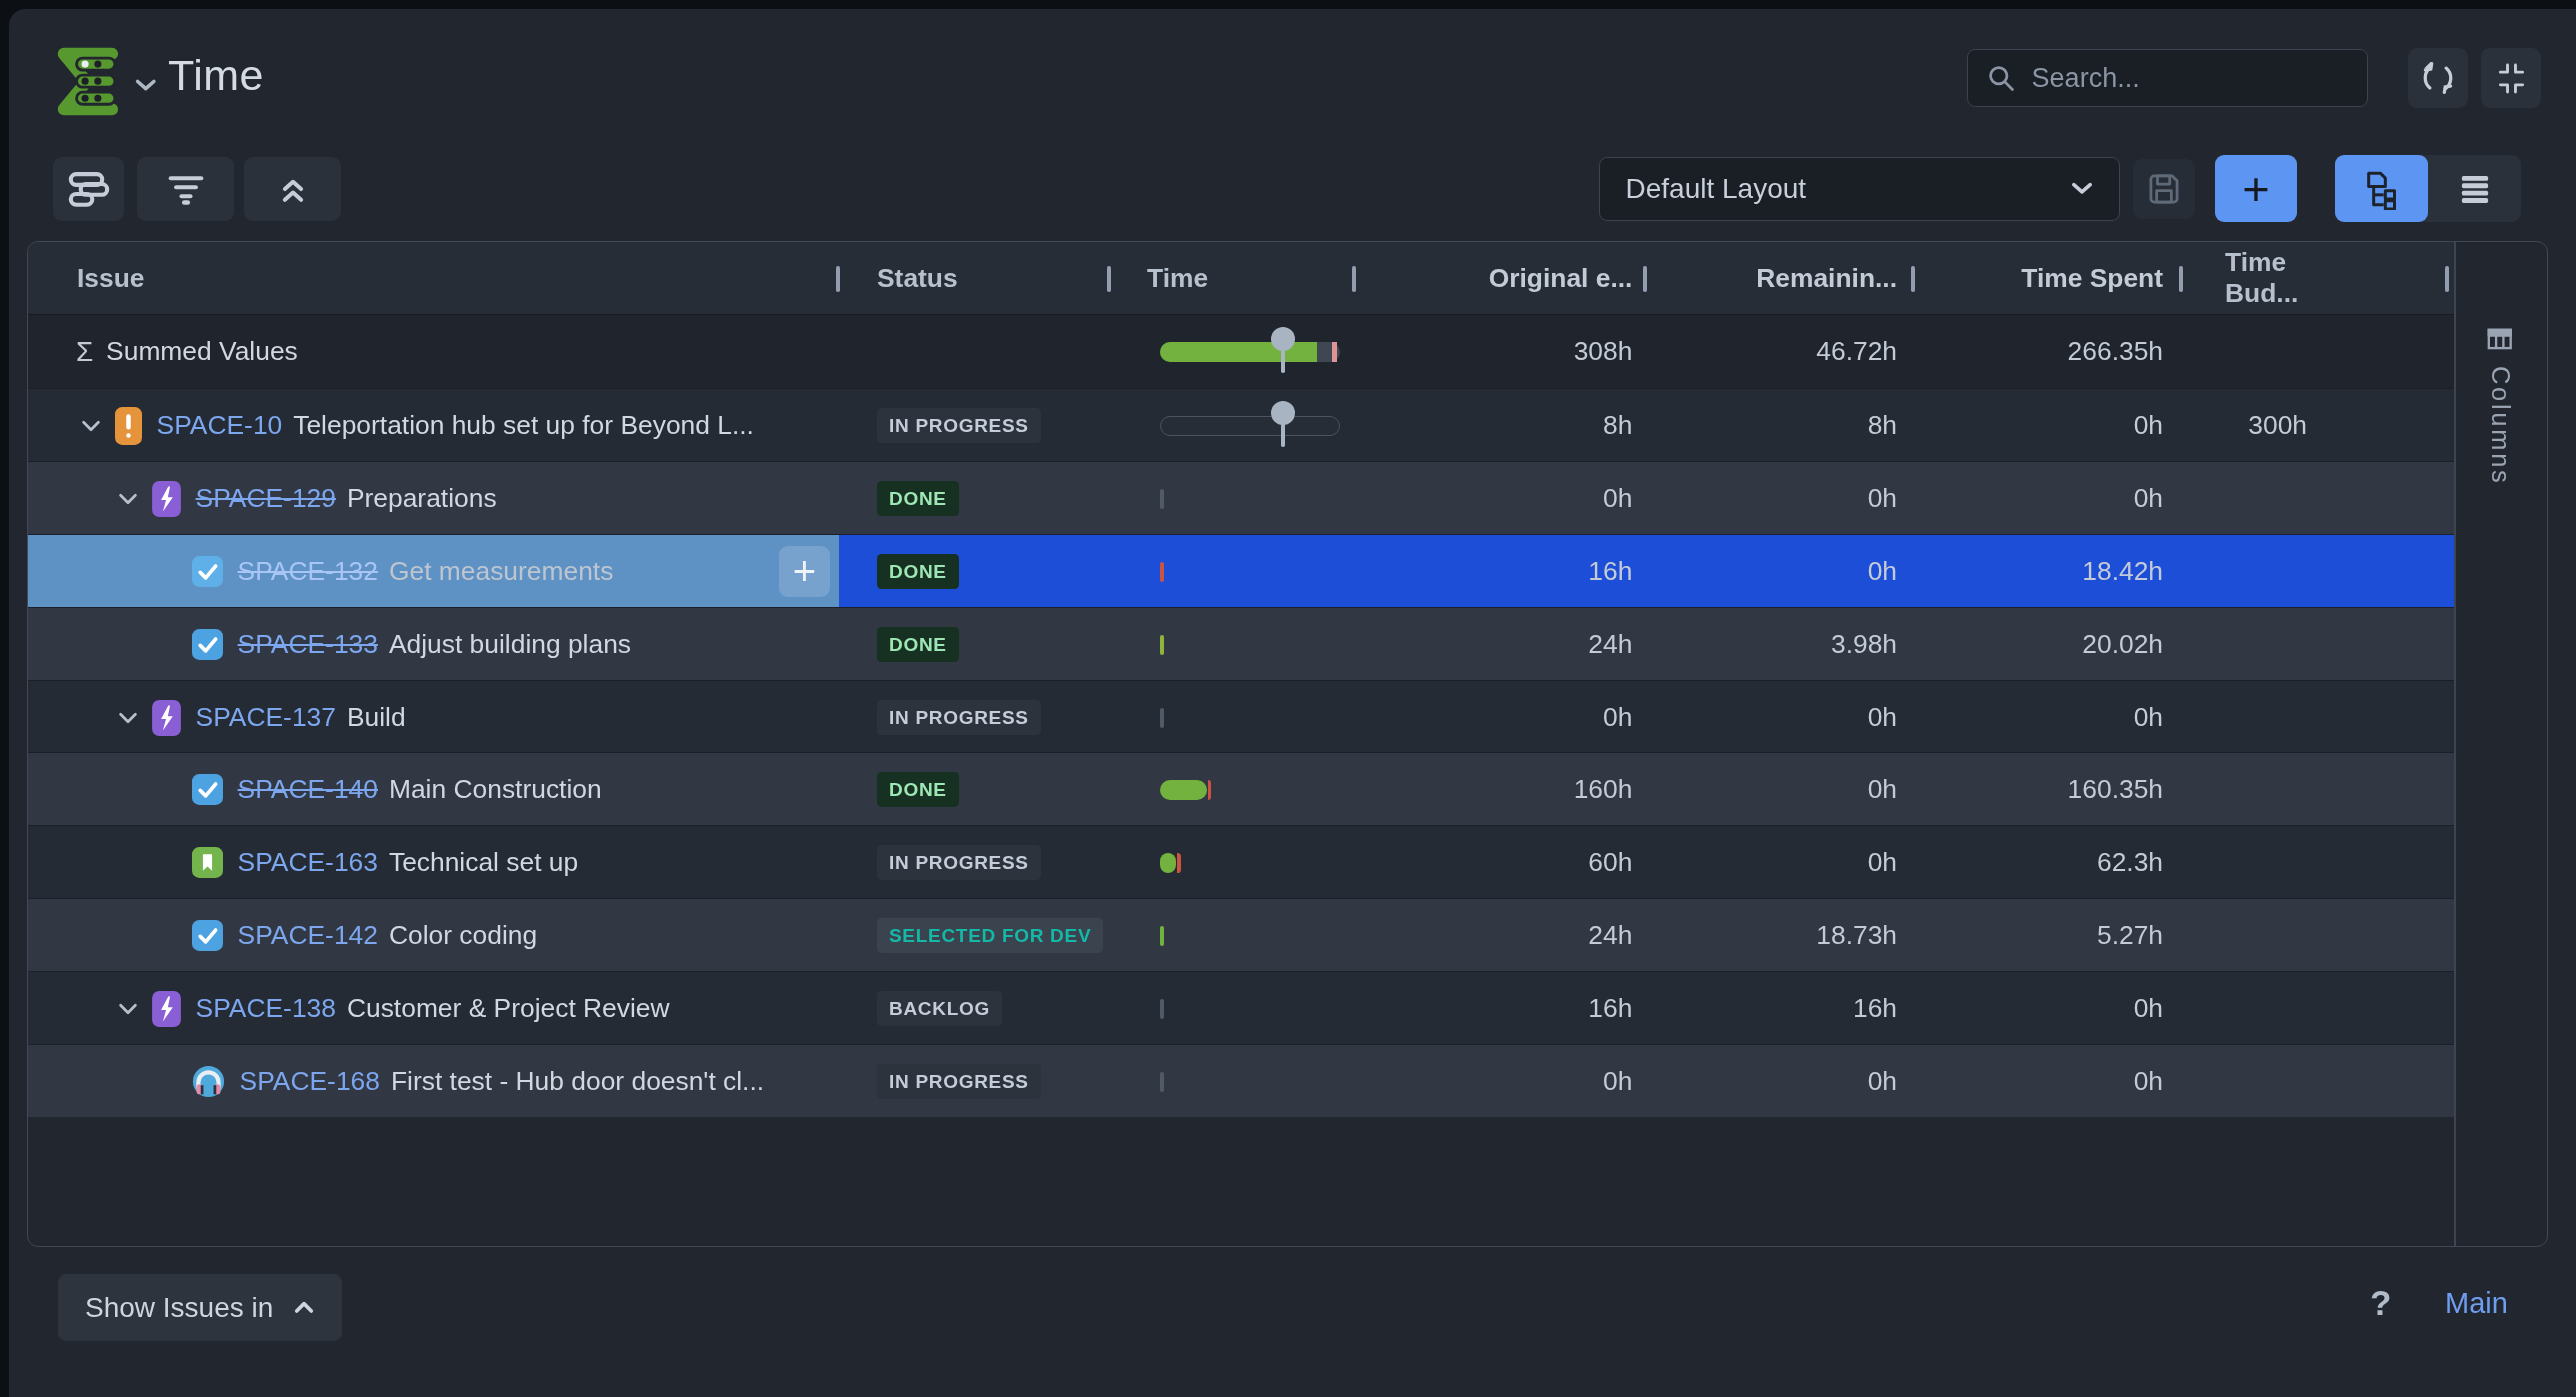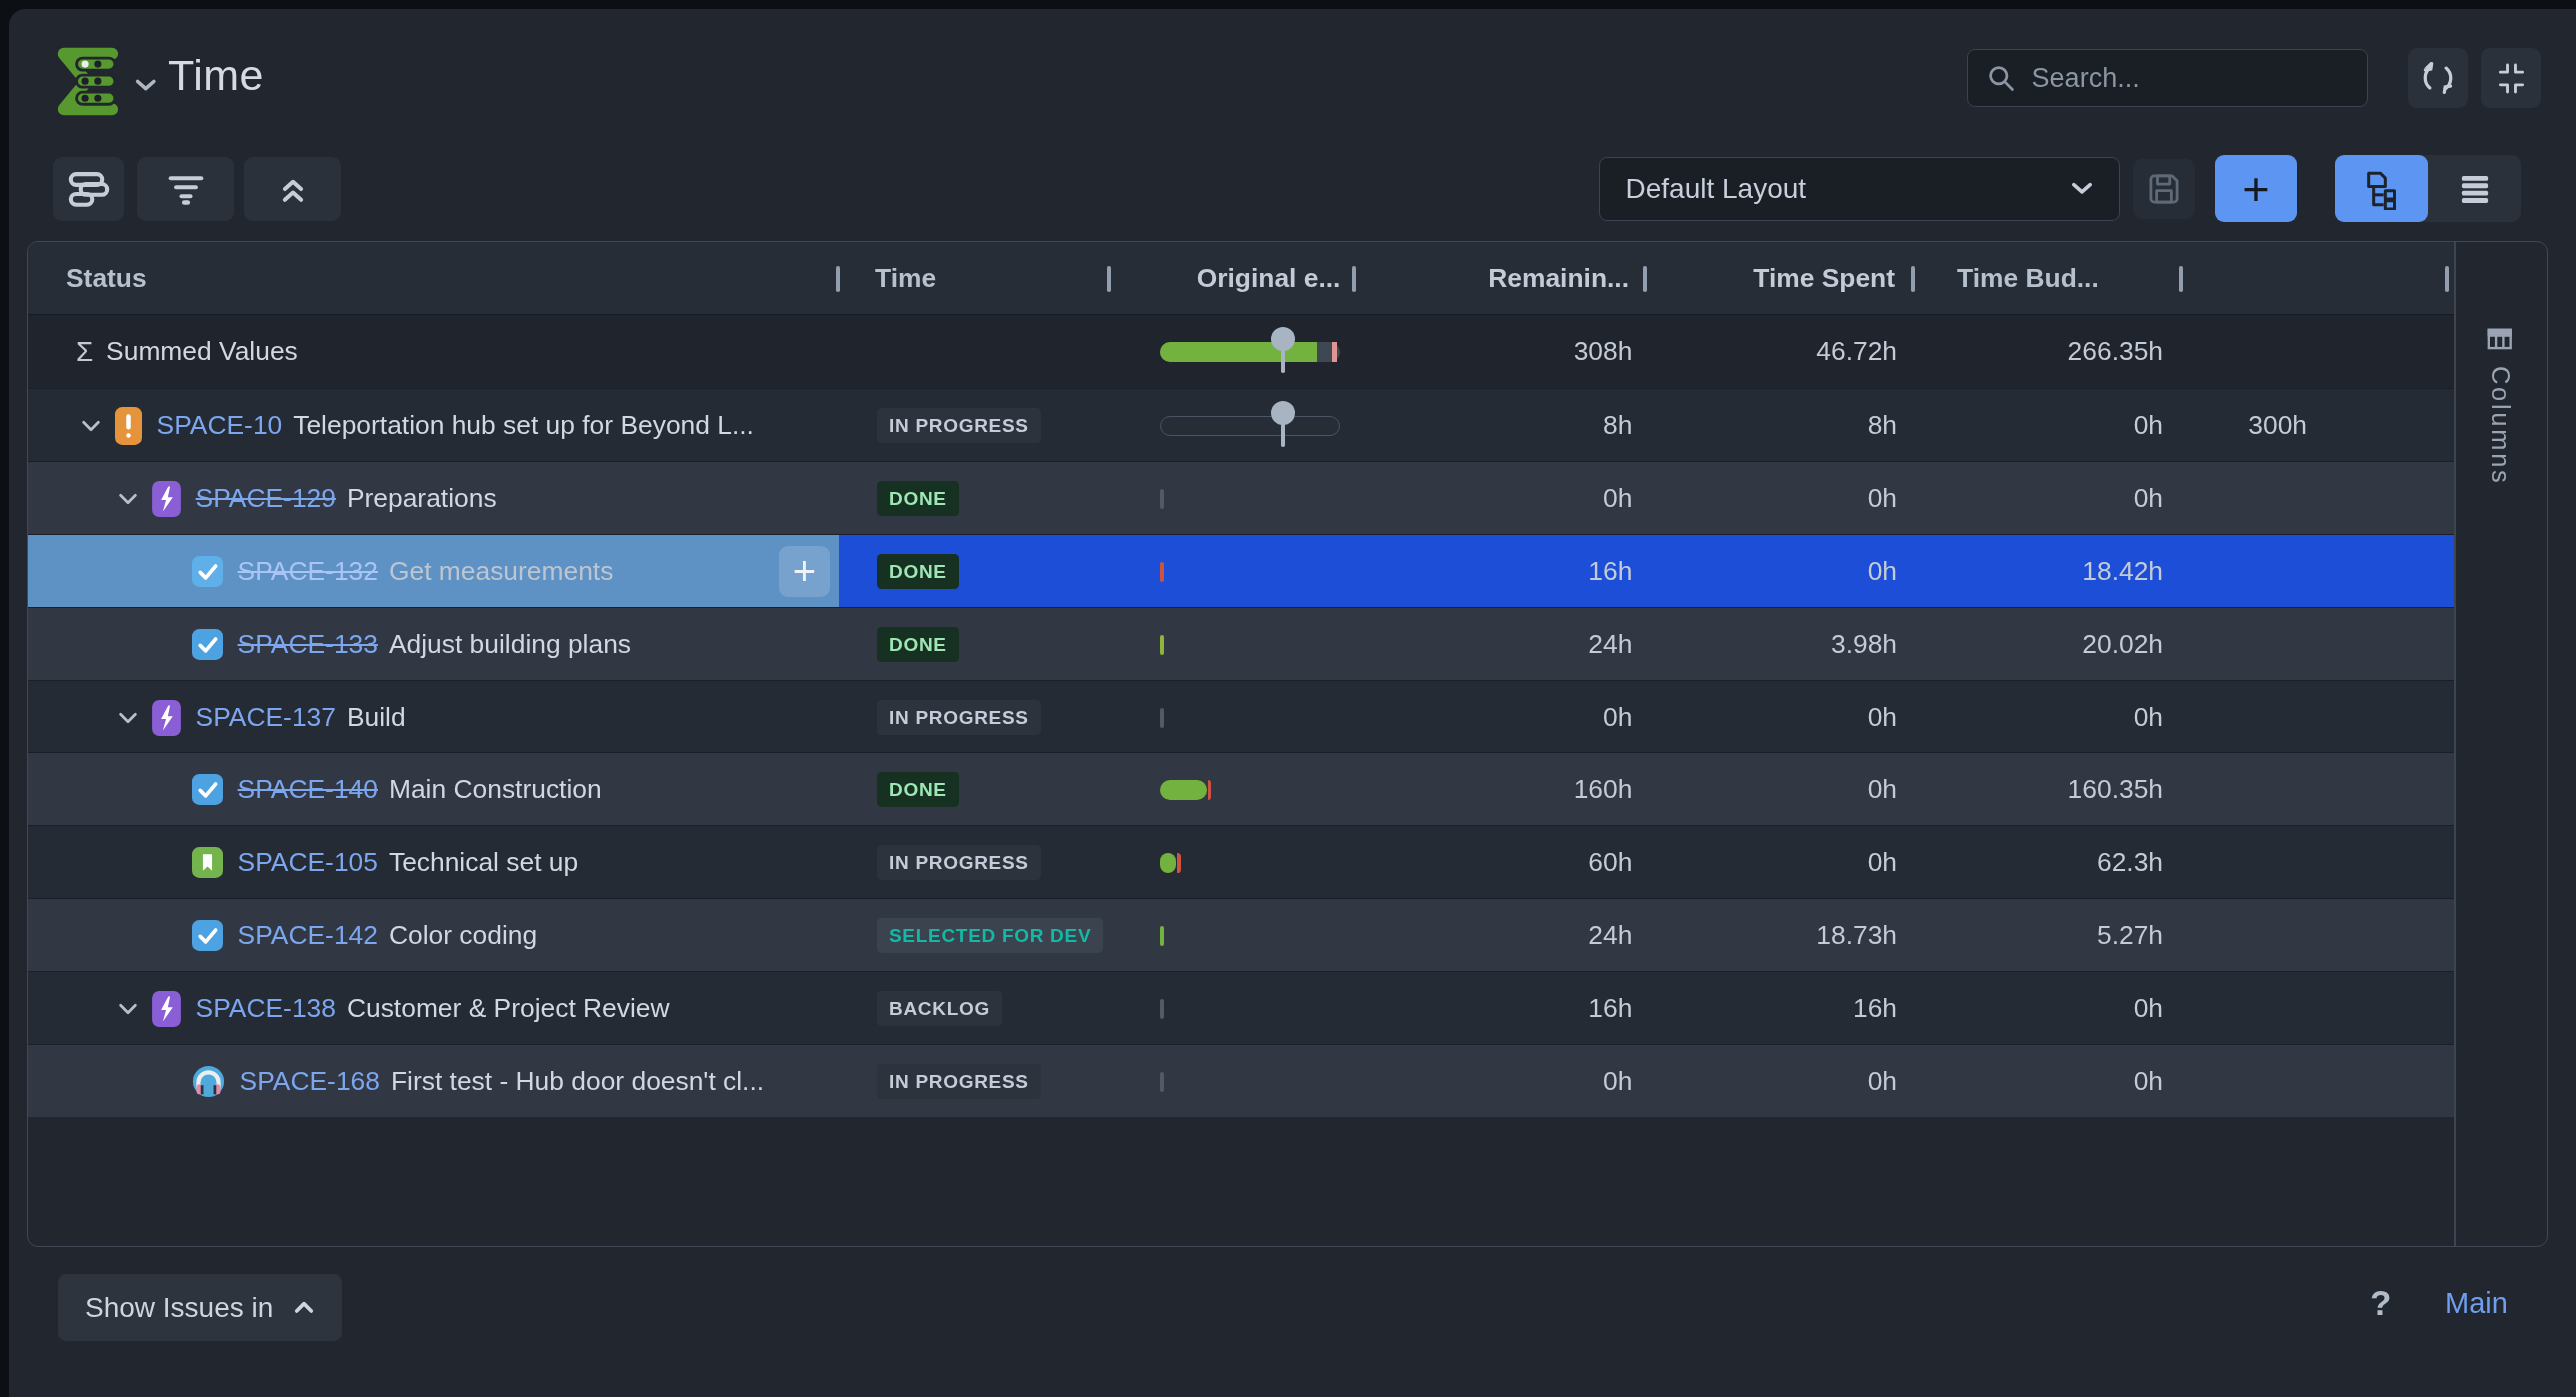--- a/index.html
+++ b/index.html
@@ -214,6 +214,7 @@
 <div class="tablewrap">
 
   <div class="grid thead">
+    <div class="hc issue">Issue</div>
     <div class="hc">Status</div>
     <div class="hc time">Time</div>
     <div class="hc num orig">Original e...</div>

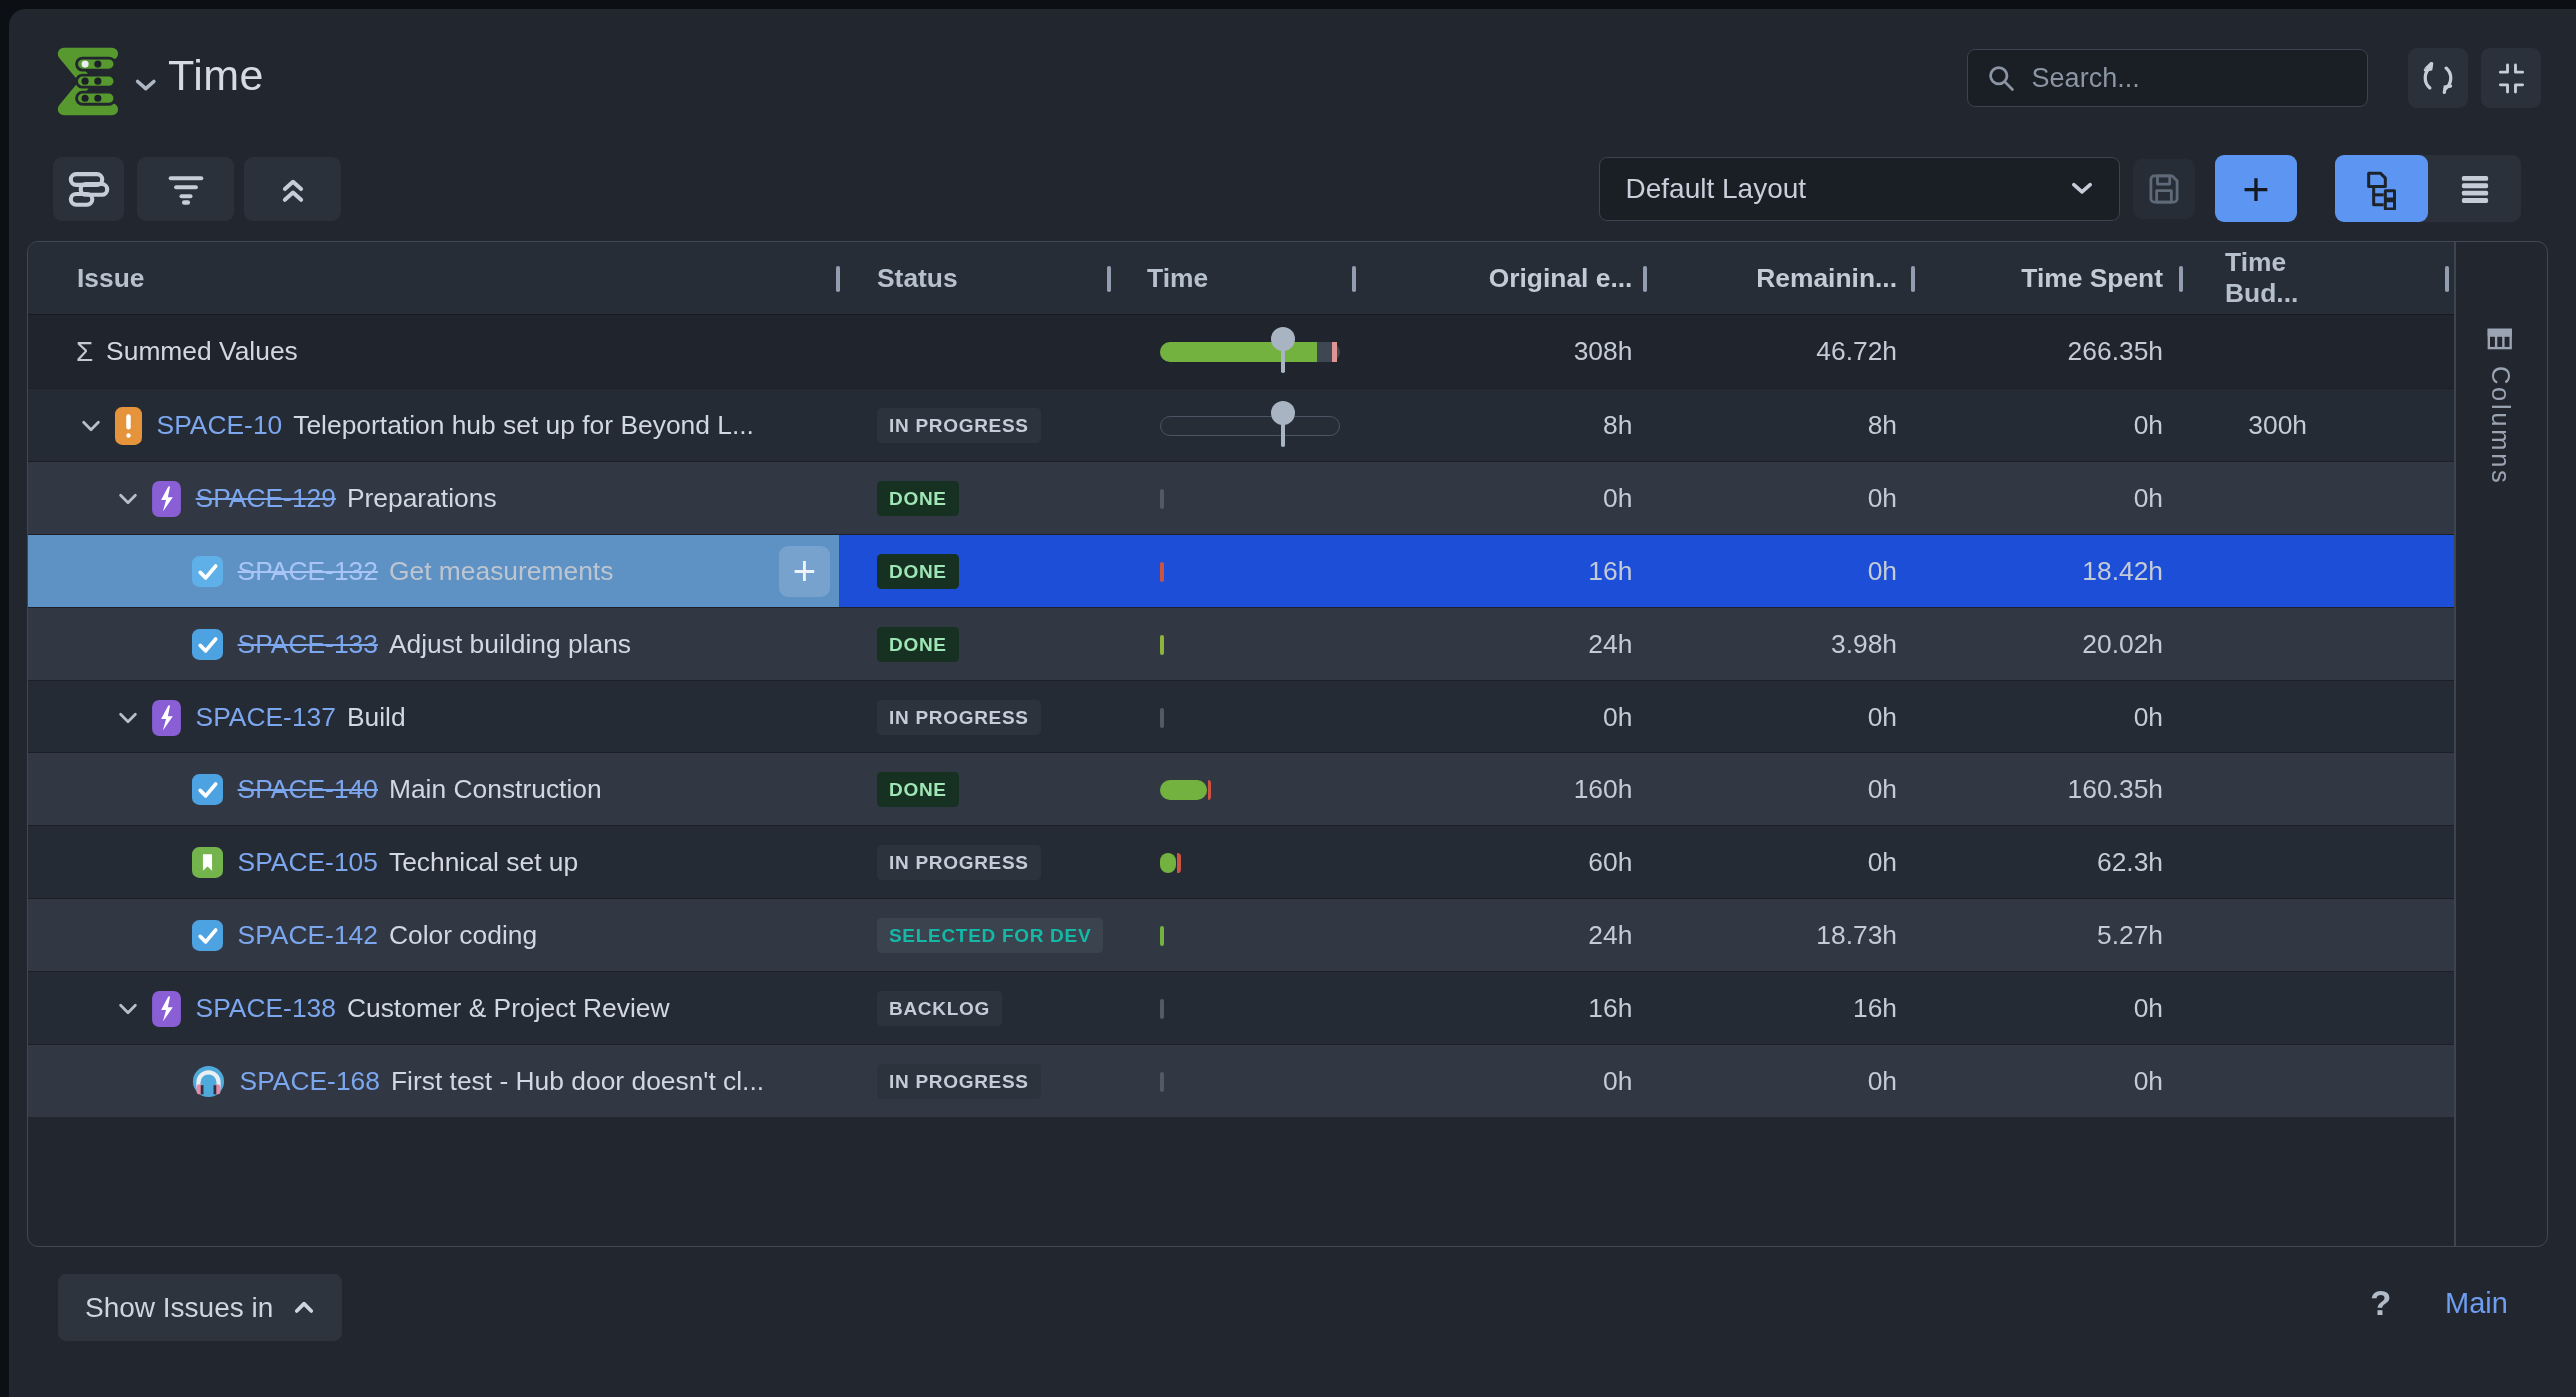--- a/index.html
+++ b/index.html
@@ -428,7 +428,7 @@
             <path d="M12 8 h10 v18 l-5-4.5 -5 4.5 z" fill="#fff"></path>
           </svg>
         </span>
-      <span class="key">SPACE-105</span>
+      <span class="key">SPACE-163</span>
       <span class="summ">Technical set up</span>
     </div>
     <div class="badgec"><span class="badge b-neutral">IN PROGRESS</span></div>

